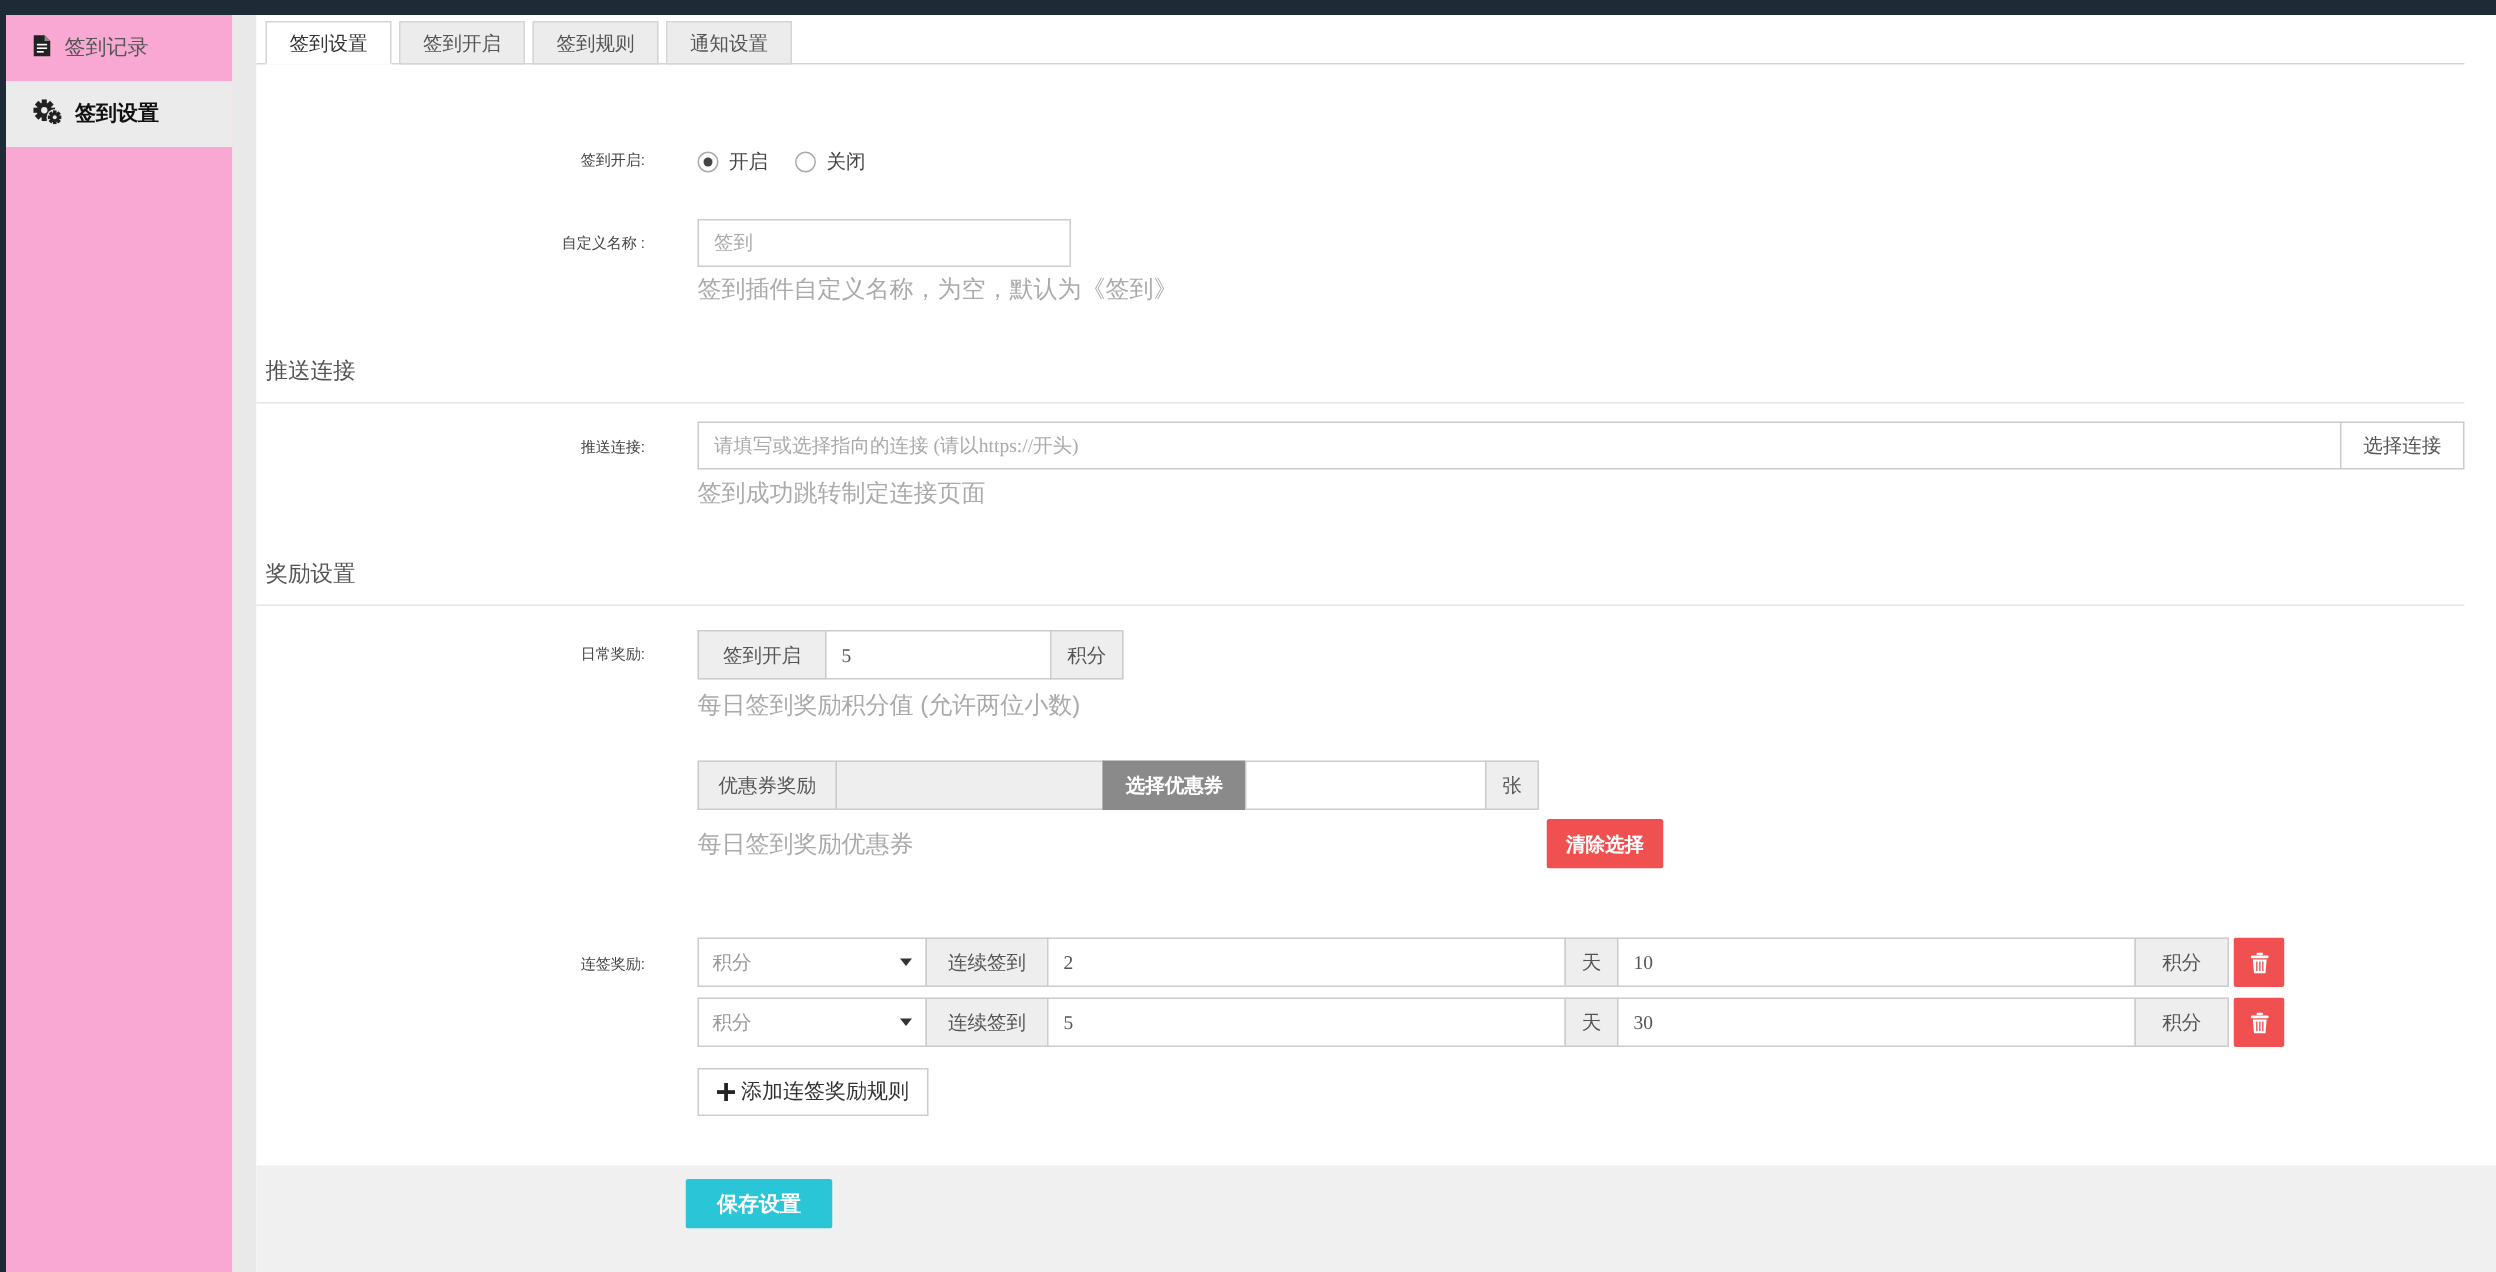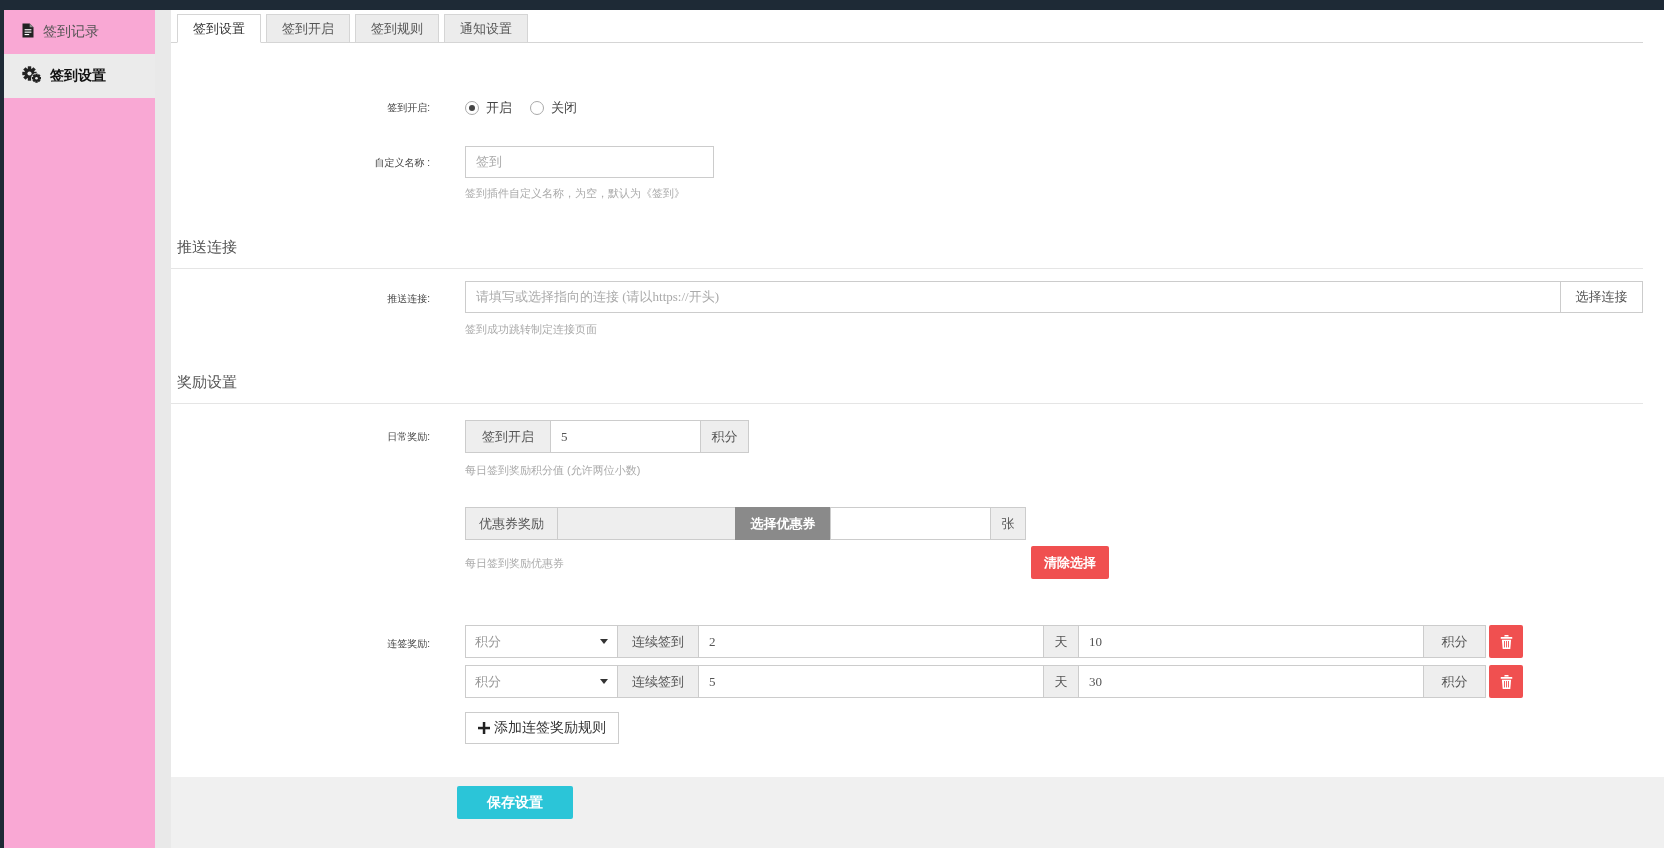--- a/index.html
+++ b/index.html
@@ -26,7 +26,7 @@
   #tabline{left:0;top:32px;width:1472px;height:1px;background:#d5d5d5;}
   
   .flabel{position:absolute;width:259px;text-align:right;font-size:10px;color:#444;line-height:16px;}
-  .help{position:absolute;font-size:11px;color:#aaa;line-height:15px;}
+  .help{position:absolute;font-size:16px;color:#aaa;line-height:15px;}
   .section-title{position:absolute;font-size:15px;color:#555;}
   .rule{position:absolute;width:1472px;height:1px;background:#e5e5e5;}
   .tinput{position:absolute;box-sizing:border-box;border:1px solid #ccc;background:#fff;

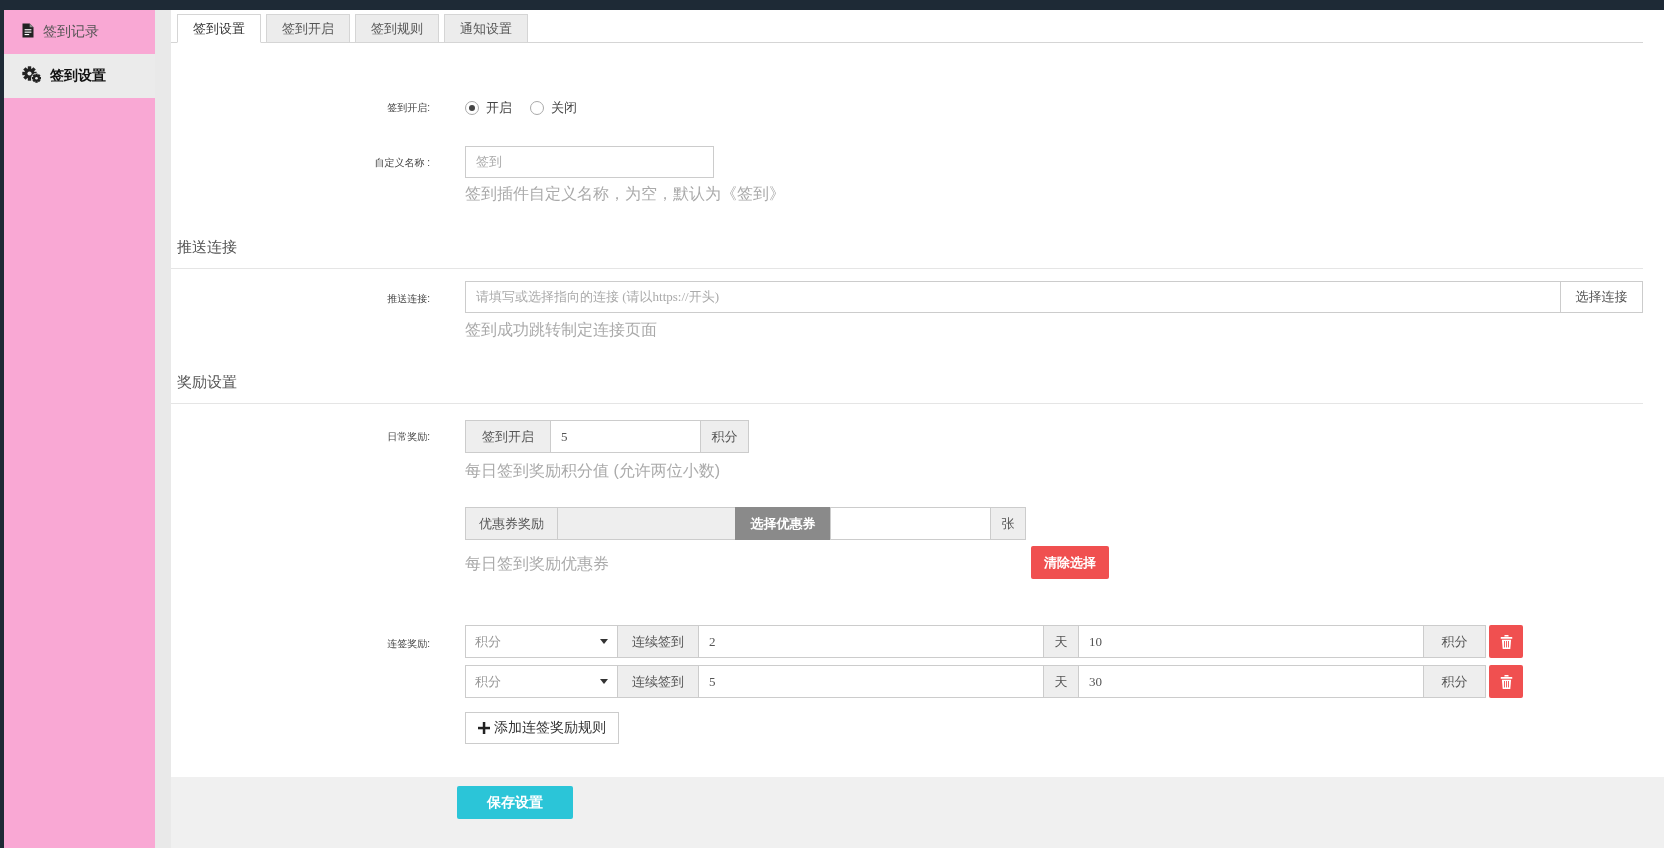--- a/index.html
+++ b/index.html
@@ -87,7 +87,7 @@
   .r1{top:615px;} .r2{top:655px;}
   #add-rule-btn{left:294px;top:702px;width:154px;height:32px;gap:4px;font-size:14px;color:#333;}
   #footer{left:0;top:767px;width:1493px;height:71px;background:#f0f0f0;}
-  #save-btn{left:286px;top:9px;width:116px;height:33px;}
+  #save-btn{left:286px;top:9px;width:98px;height:33px;}
 </style>
 </head>
 <body>

